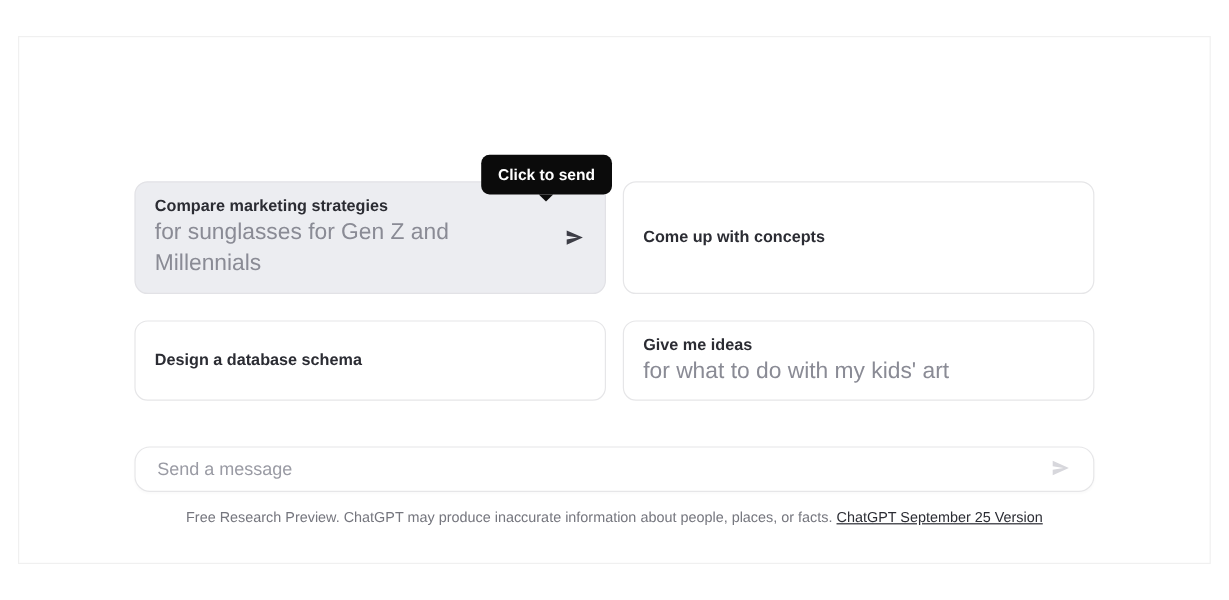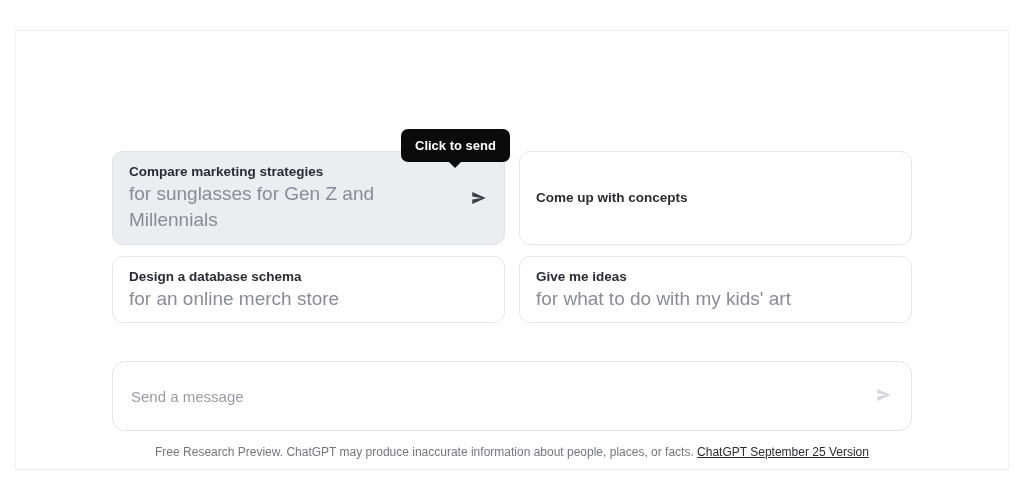--- a/index.html
+++ b/index.html
@@ -27,7 +27,7 @@
   .suggestion-grid {
     display: grid;
     grid-template-columns: 1fr 1fr;
-    gap: 11px 14px;
+    gap: 22px 14px;
   }
   .suggestion-card {
     border: 1px solid #e6e6e8;

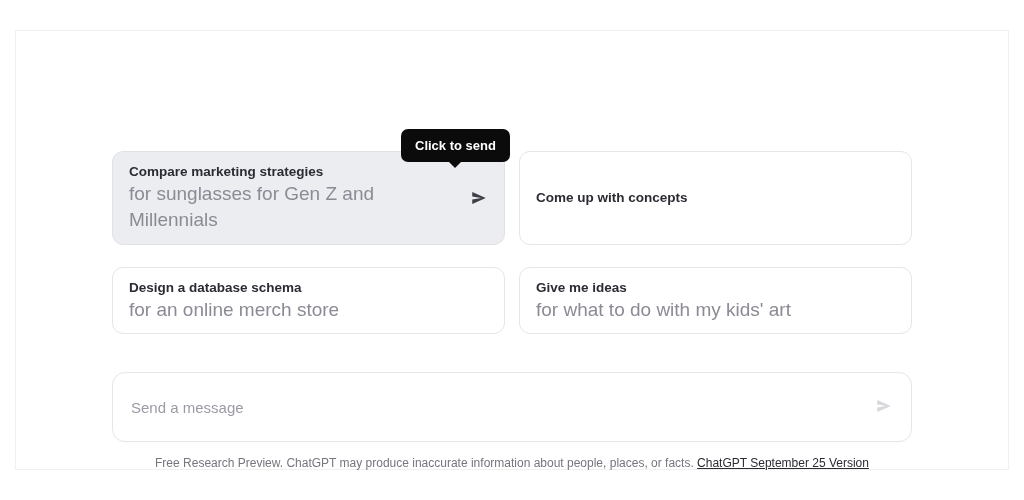--- a/index.html
+++ b/index.html
@@ -153,7 +153,6 @@
       <div class="suggestion-card">
         <div class="card-text">
           <div class="card-title">Design a database schema</div>
-          <div class="card-sub">for an online merch store</div>
         </div>
       </div>
 

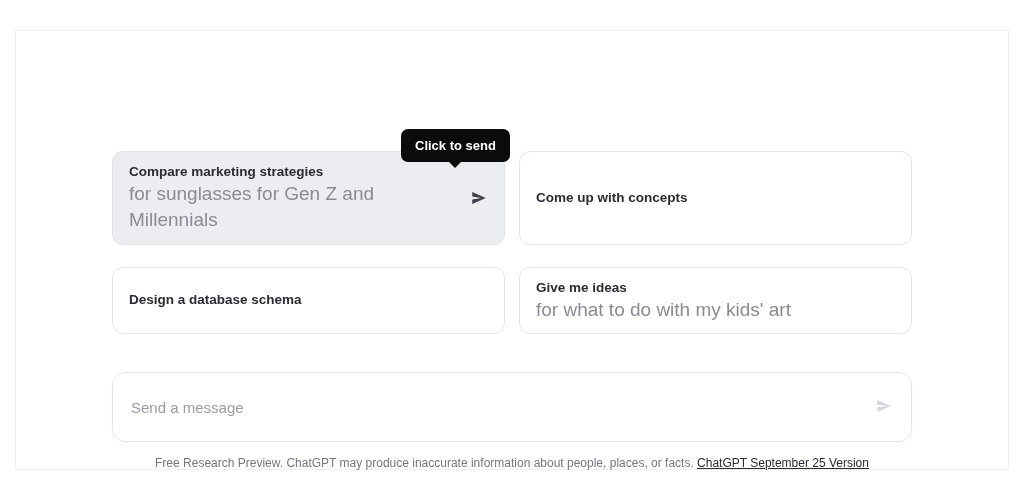--- a/index.html
+++ b/index.html
@@ -91,7 +91,7 @@
     display: flex;
     align-items: center;
     padding: 0 14px 0 18px;
-    height: 70px;
+    height: 38px;
     box-shadow: 0 1px 2px rgba(0,0,0,0.02);
   }
   .chat-input {

